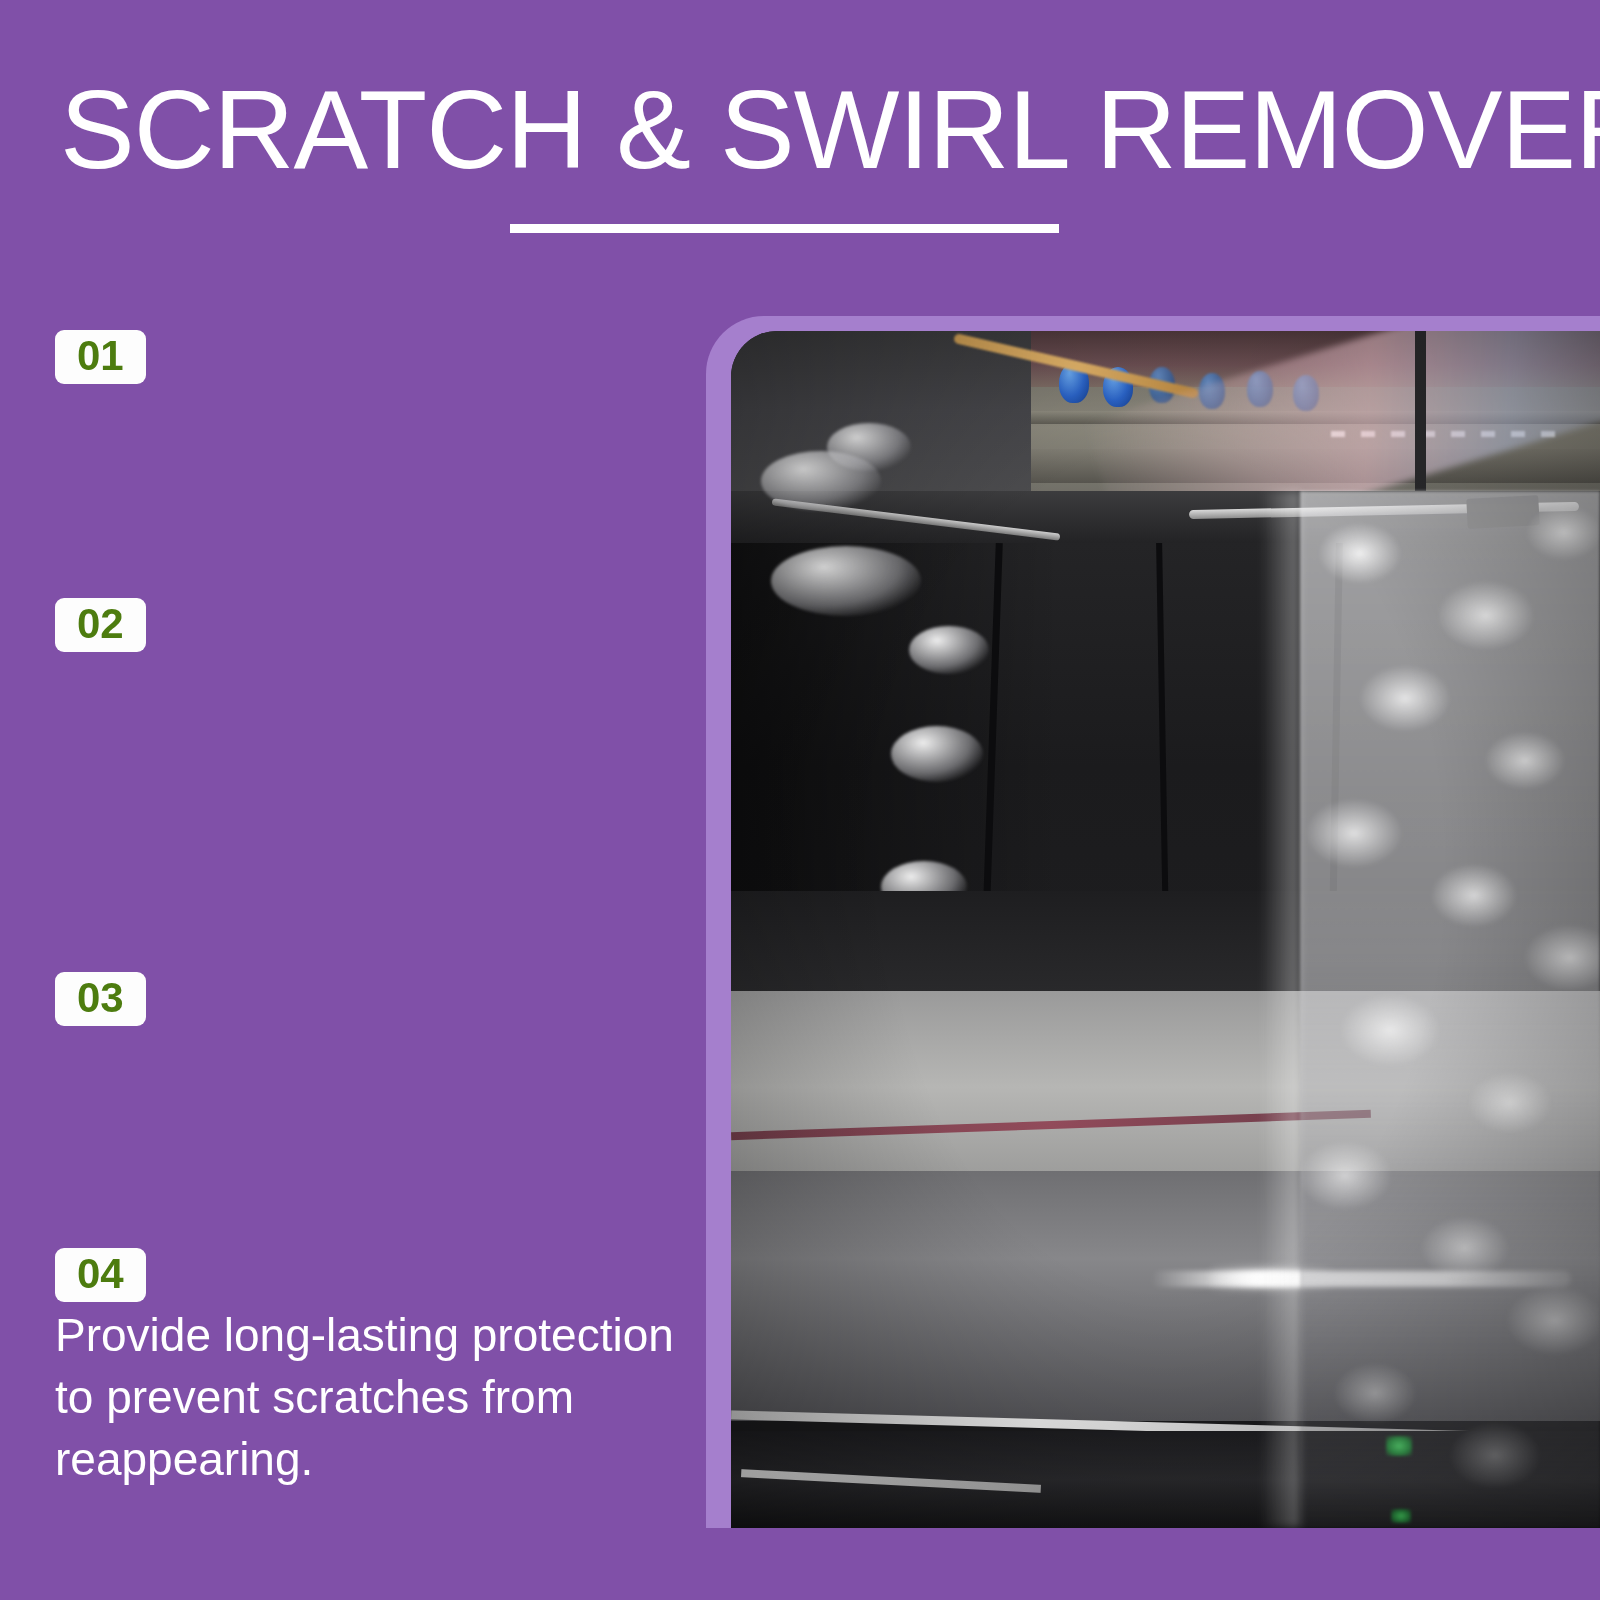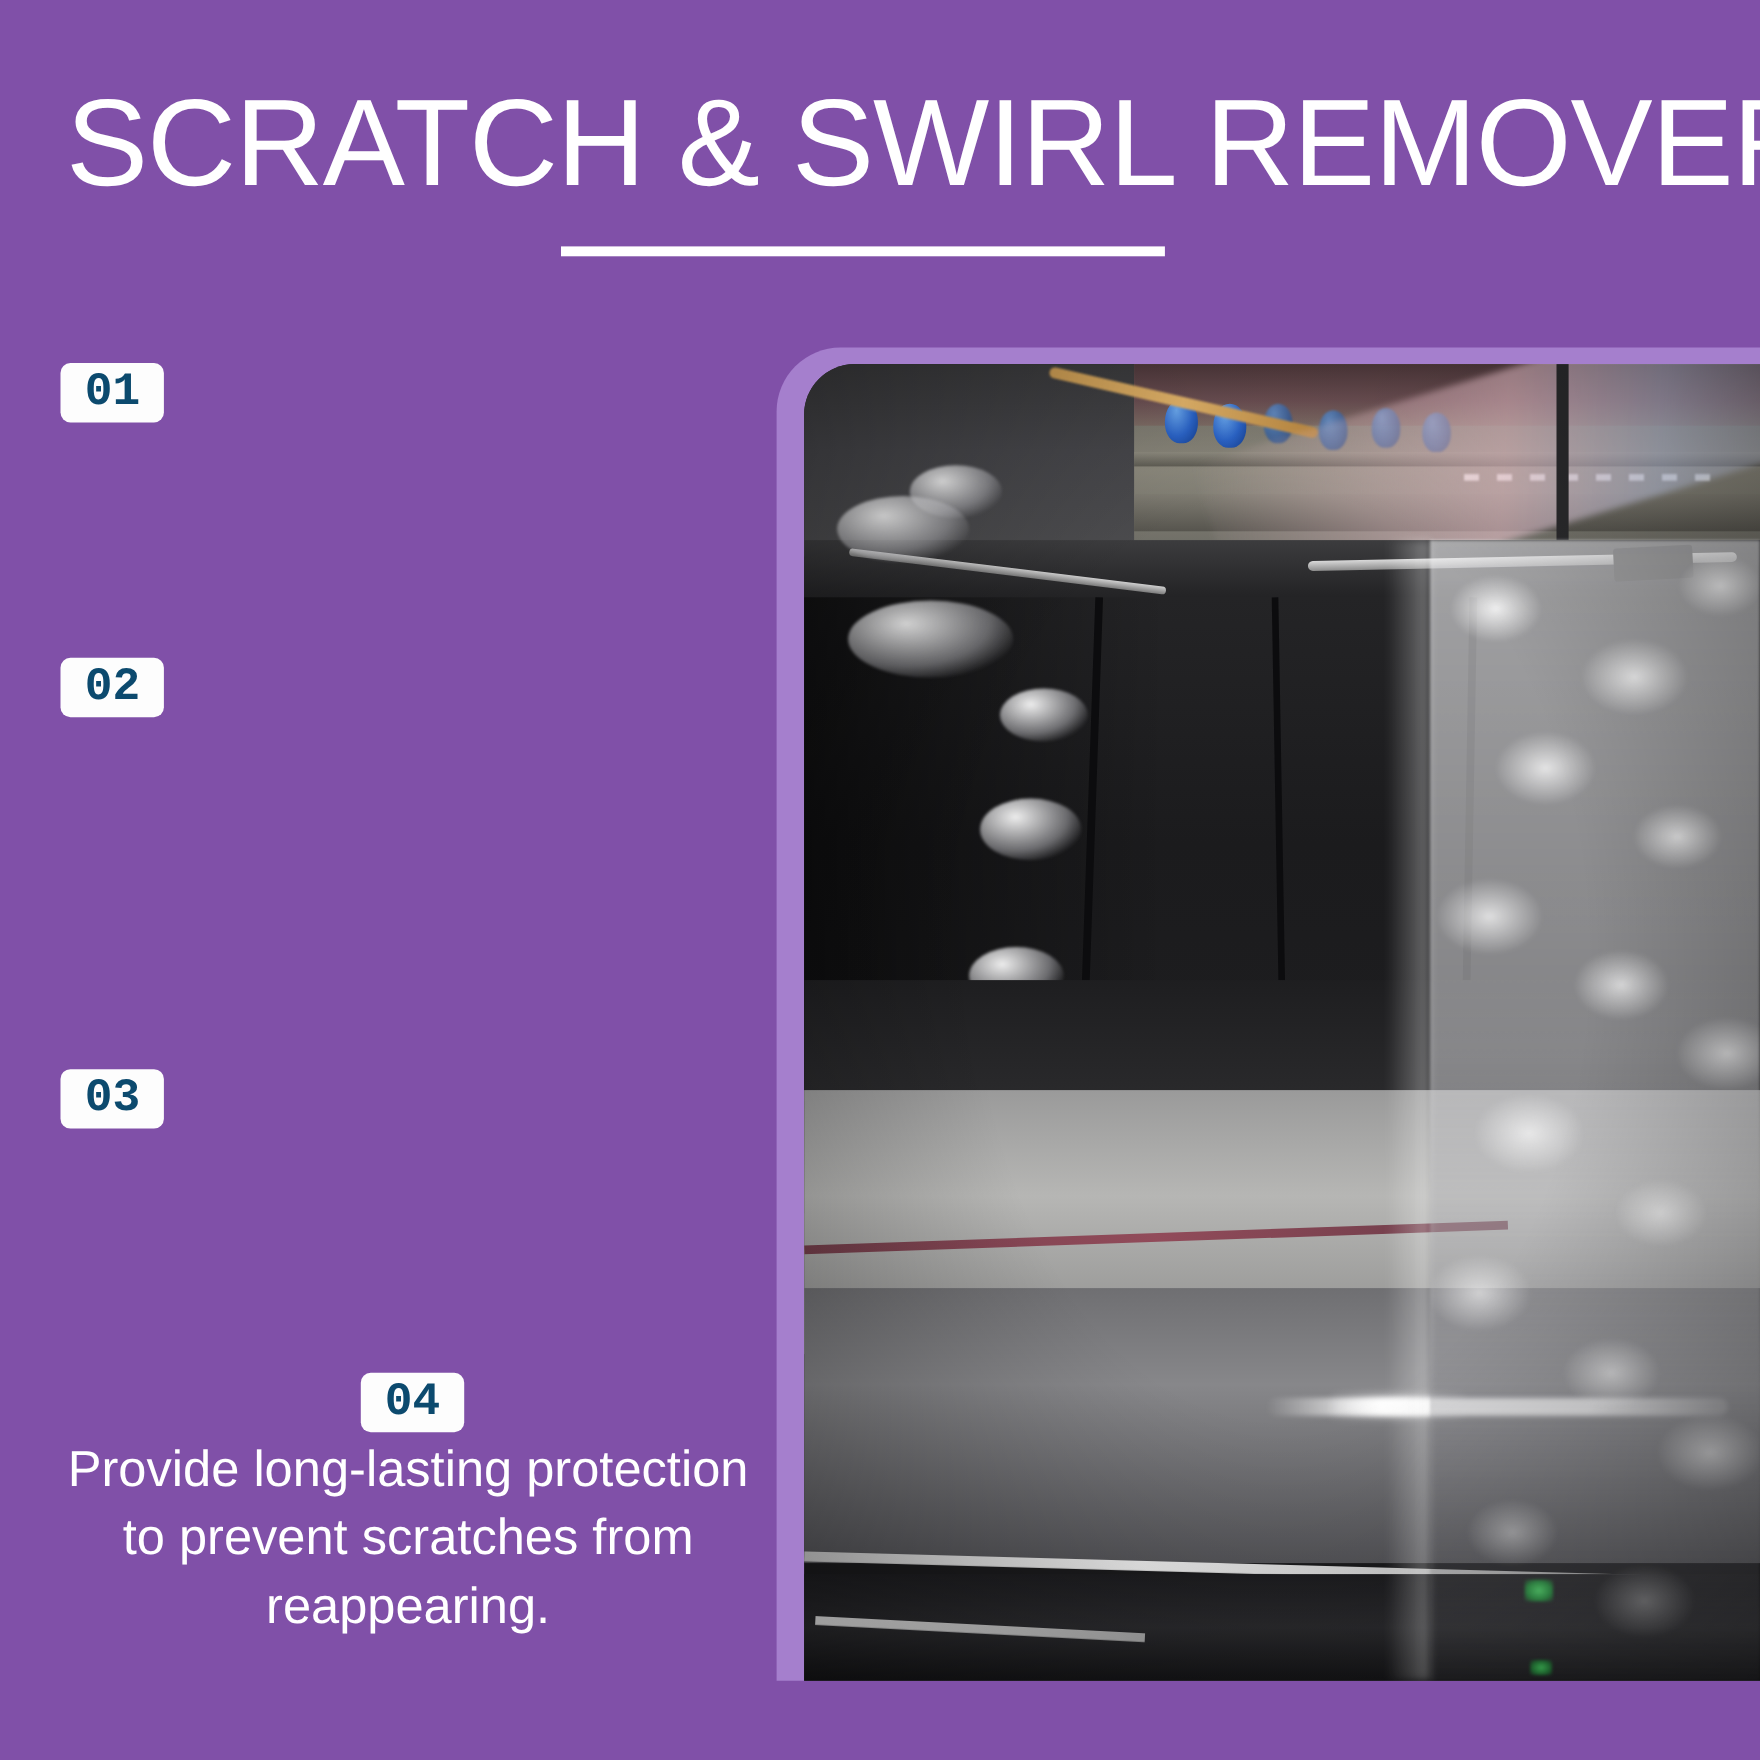--- a/index.html
+++ b/index.html
@@ -42,14 +42,14 @@
   .badge{
     display:inline-block;
     background:#fdfdfd;
-    color:#0c4a6e;
+    color:#4d7c0f;
     font-size:42px;
     font-weight:bold;
     line-height:50px;
     padding:1px 22px 3px 22px;
     border-radius:9px;
     letter-spacing:0px;
-    font-family:Liberation Mono, monospace;
+    font-family:Liberation Sans, sans-serif;
   }
   .ftext{
     margin-top:2px;

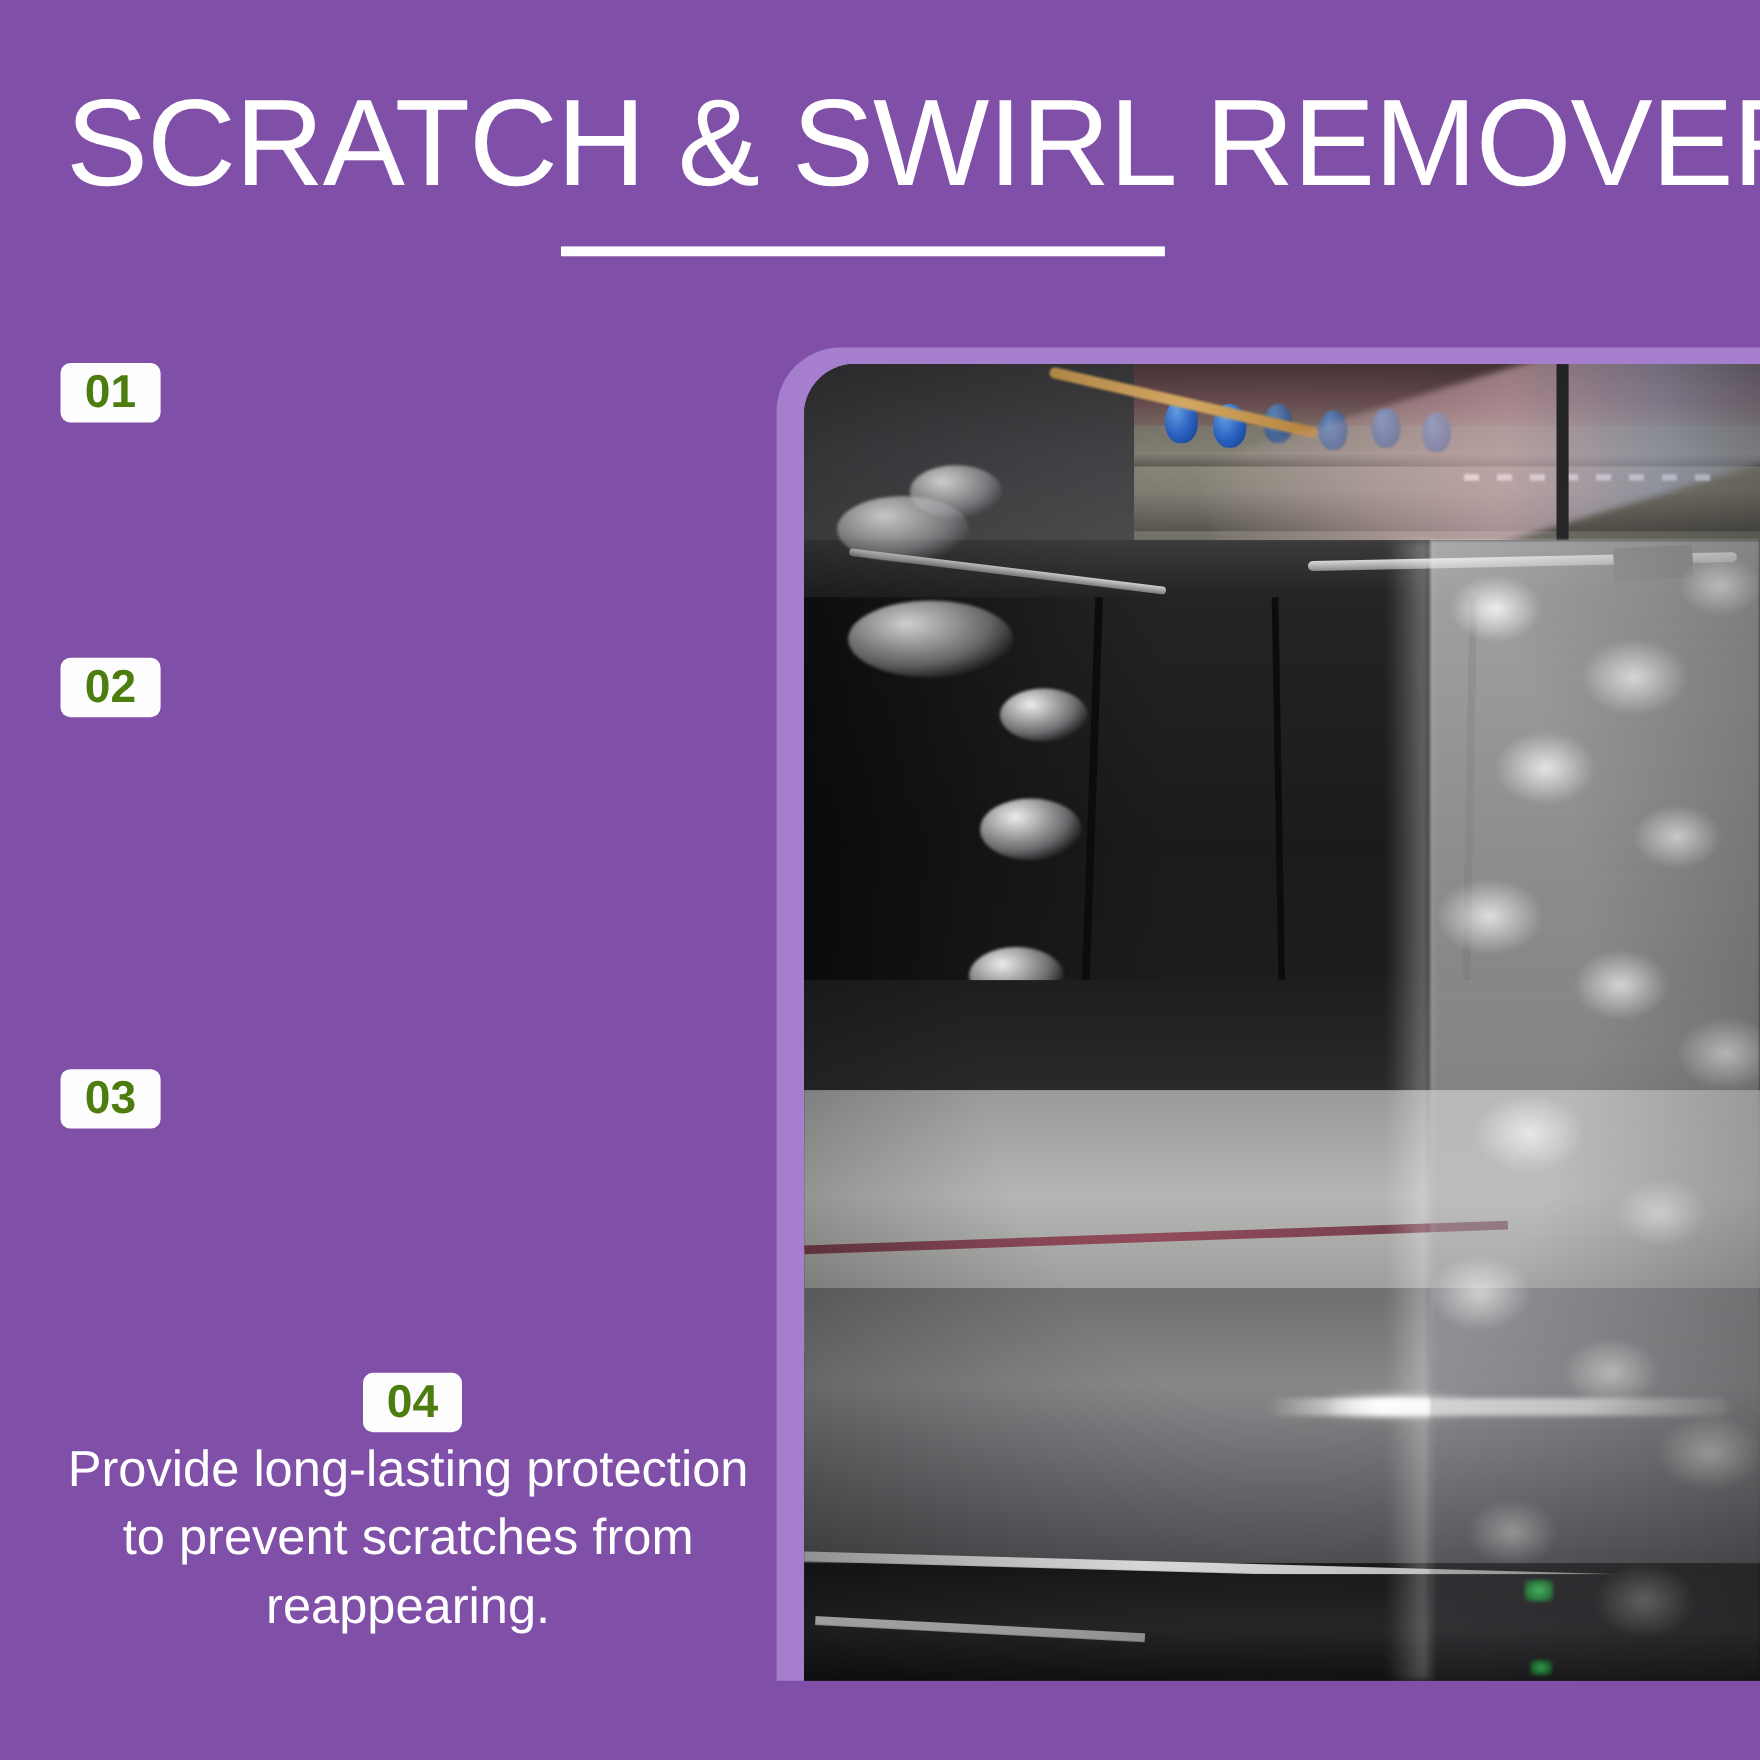--- a/index.html
+++ b/index.html
@@ -64,7 +64,7 @@
   .f1{top:330px;}
   .f2{top:598px;}
   .f3{top:940px;margin-top:32px;}
-  .f4{top:1248px;text-align:center;}
+  .f4{top:1248px;}
 
   
   .photo-frame{

